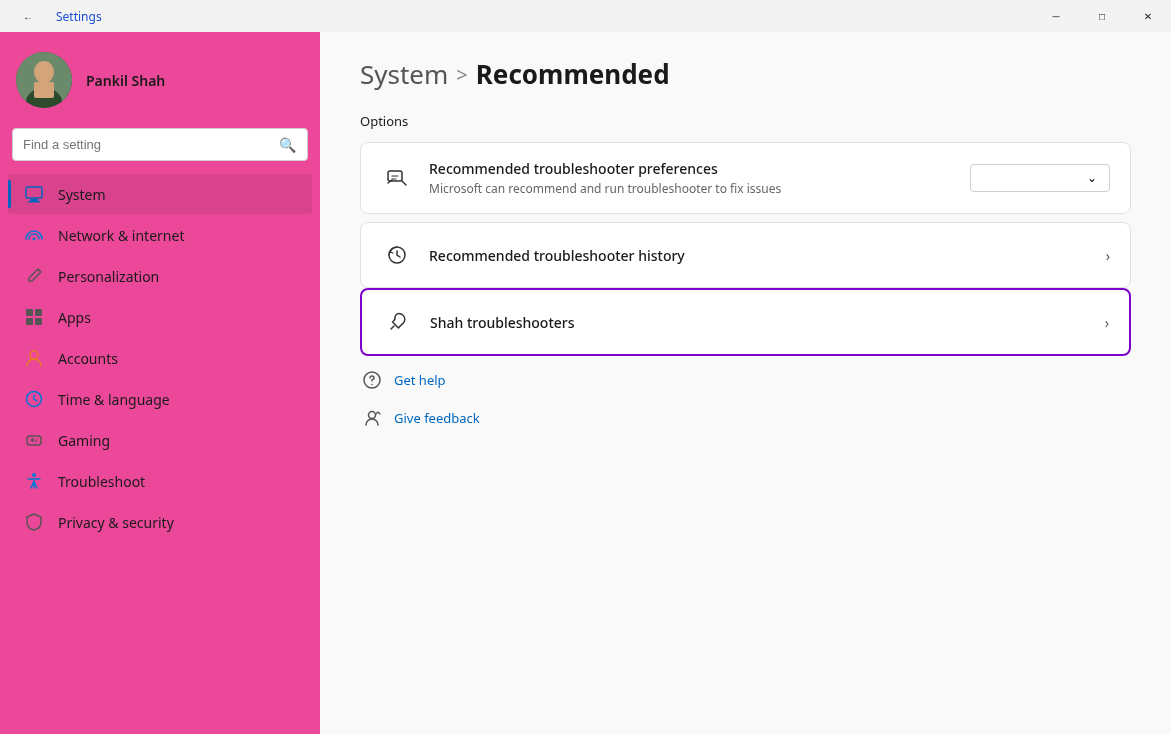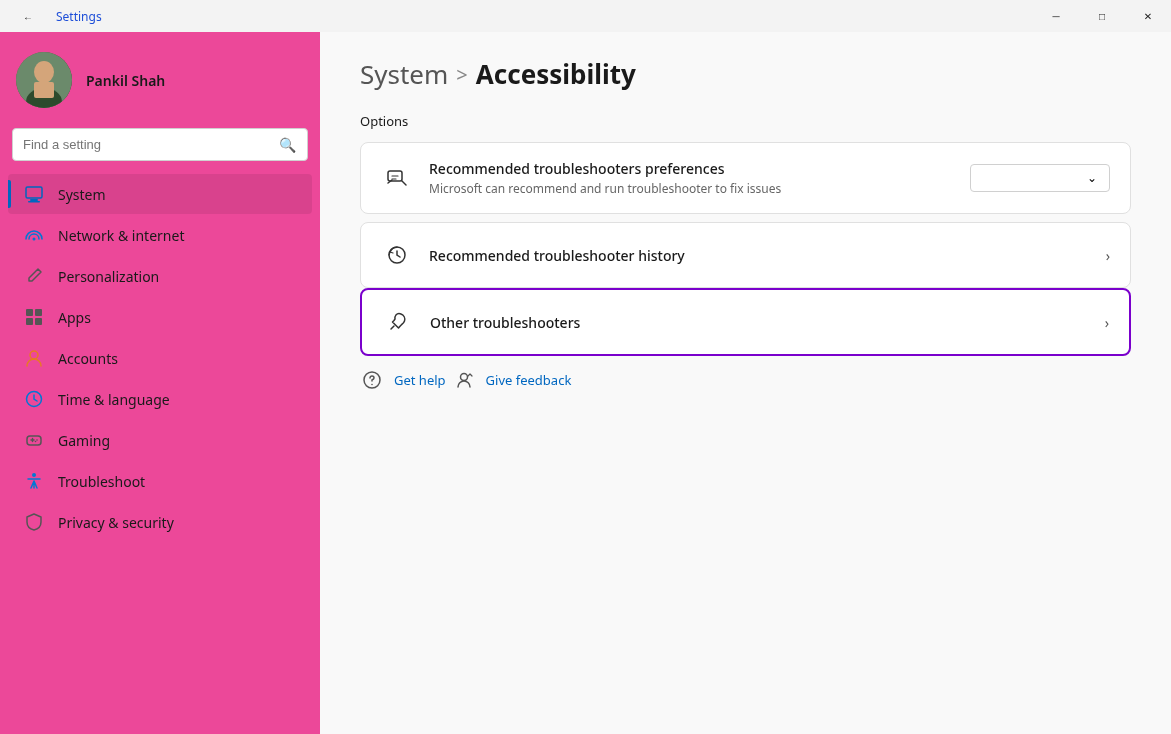--- a/index.html
+++ b/index.html
@@ -425,7 +425,7 @@
     <div class="breadcrumb">
       <span class="breadcrumb-system">System</span>
       <span class="breadcrumb-sep">&gt;</span>
-      <span class="breadcrumb-current">Accessibility</span>
+      <span class="breadcrumb-current">Recommended</span>
     </div>
 
     <div class="section-title">Options</div>

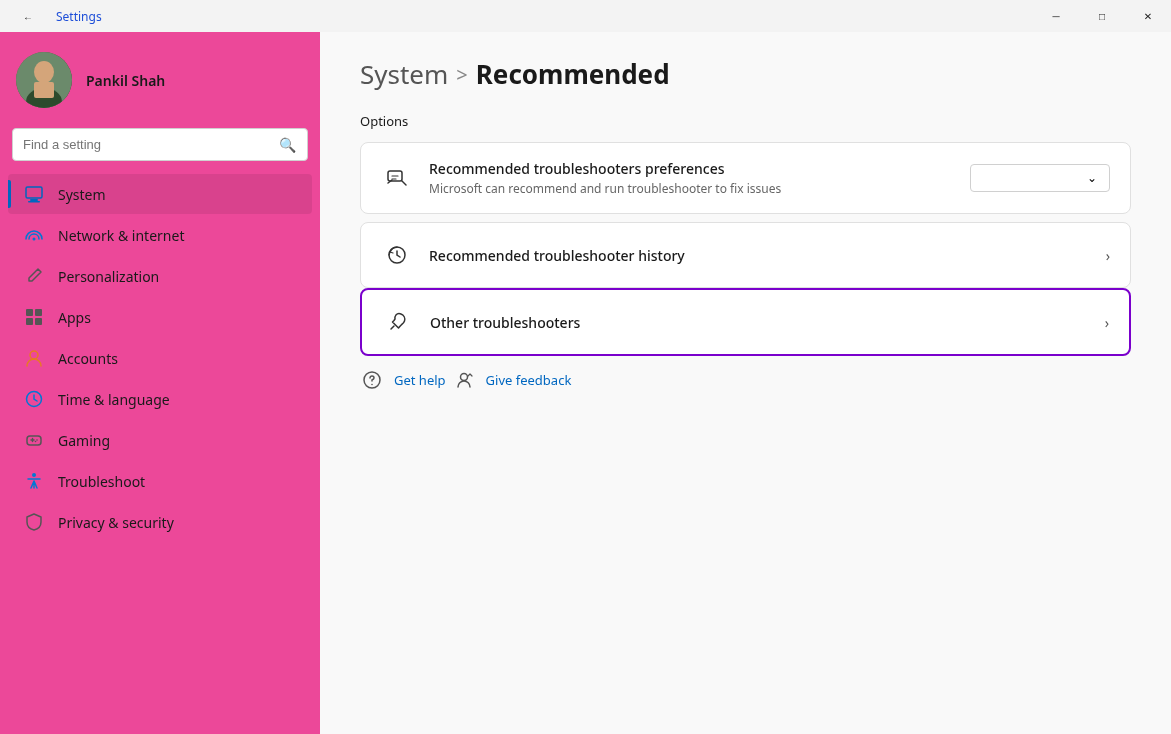--- a/index.html
+++ b/index.html
@@ -442,7 +442,7 @@
               </svg>
             </div>
       <div class="card-text">
-        <div class="card-title">Recommended troubleshooters preferences</div>
+        <div class="card-title">Recommended troubleshooter preferences</div>
         <div class="card-desc">Microsoft can recommend and run troubleshooter to fix issues</div>
       </div>
       <div class="card-action">

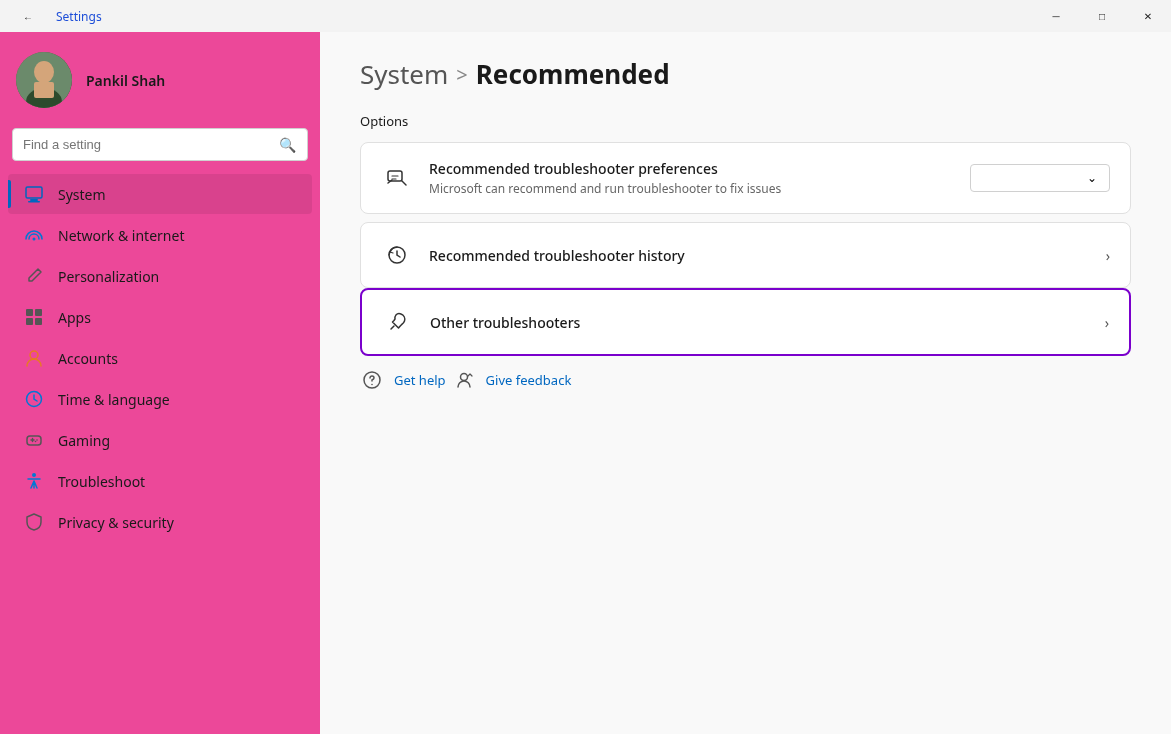--- a/index.html
+++ b/index.html
@@ -481,7 +481,7 @@
               </svg>
             </div>
       <div class="card-text">
-        <div class="card-title">Other troubleshooters</div>
+        <div class="card-title">Shah troubleshooters</div>
 
       </div>
       <div class="card-action">

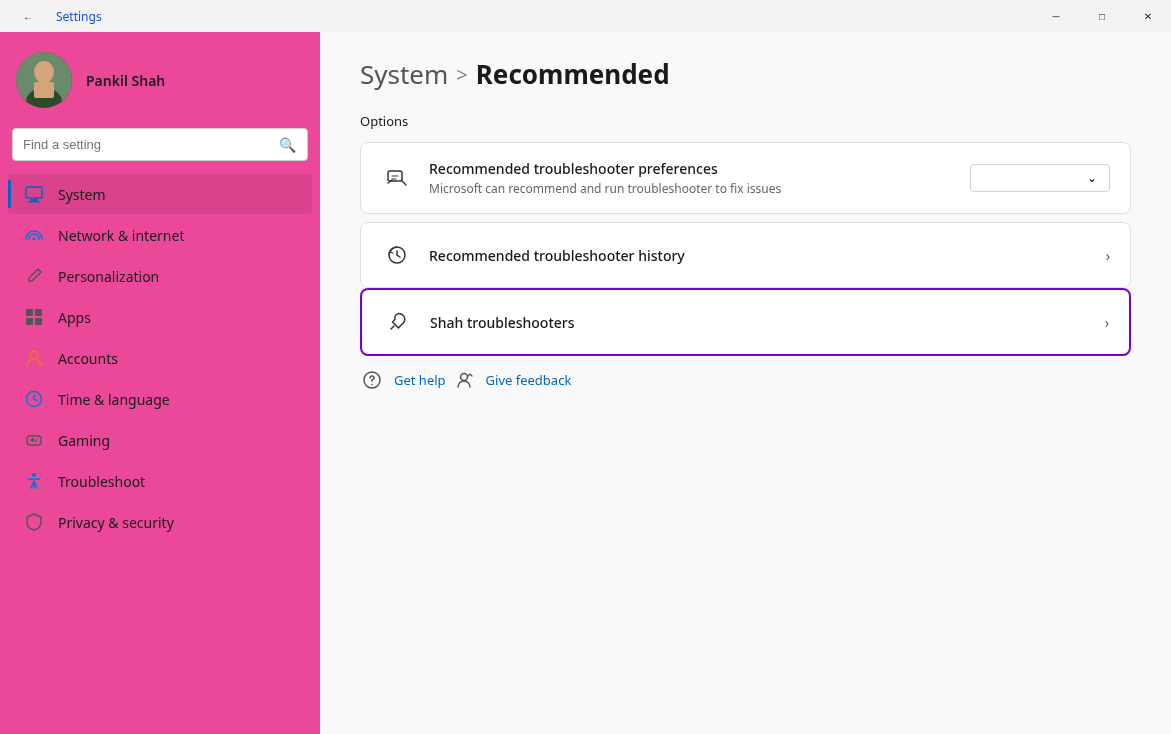--- a/index.html
+++ b/index.html
@@ -259,7 +259,7 @@
 
     .help-links {
       display: flex;
-      flex-direction: row;
+      flex-direction: column;
       gap: 6px;
     }
     .help-link {

